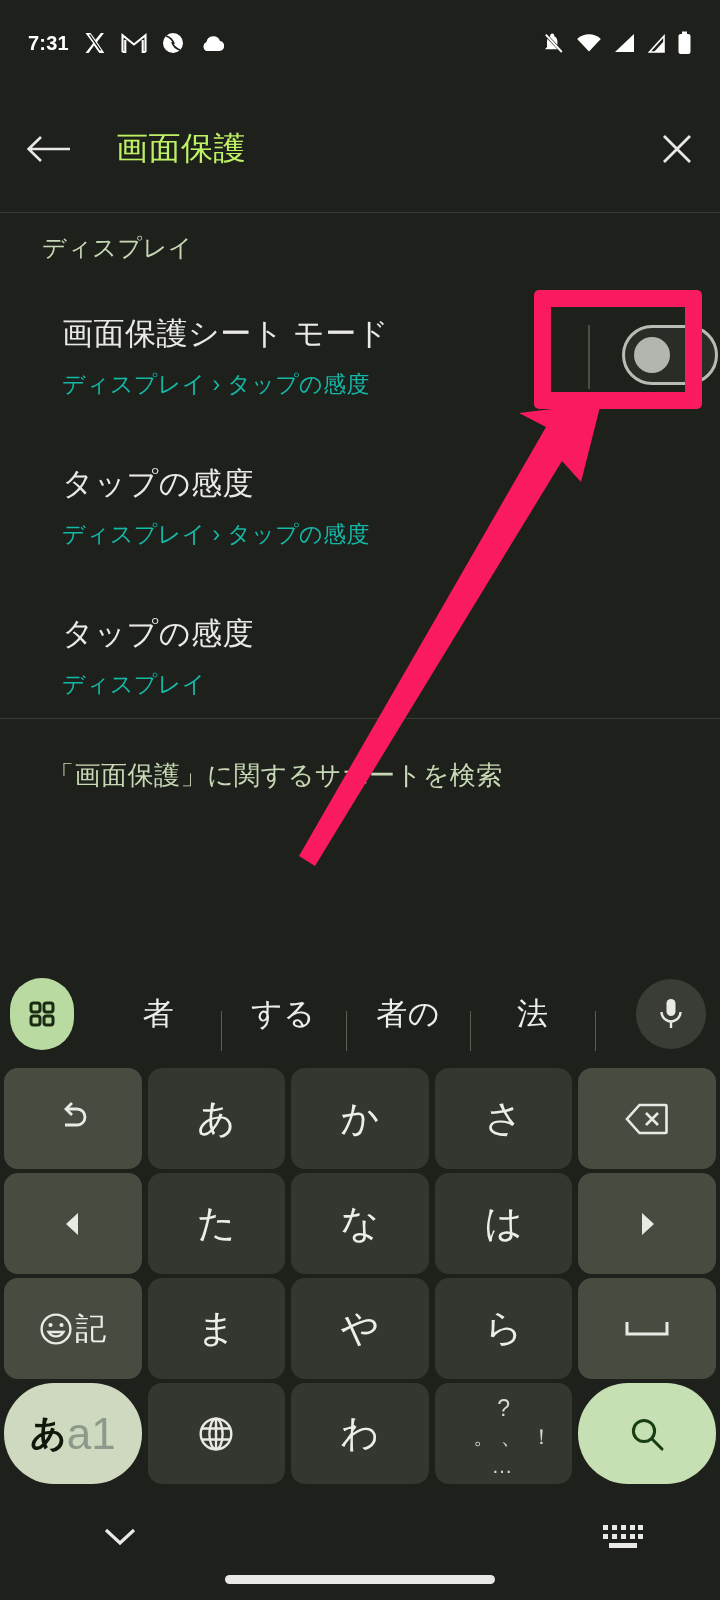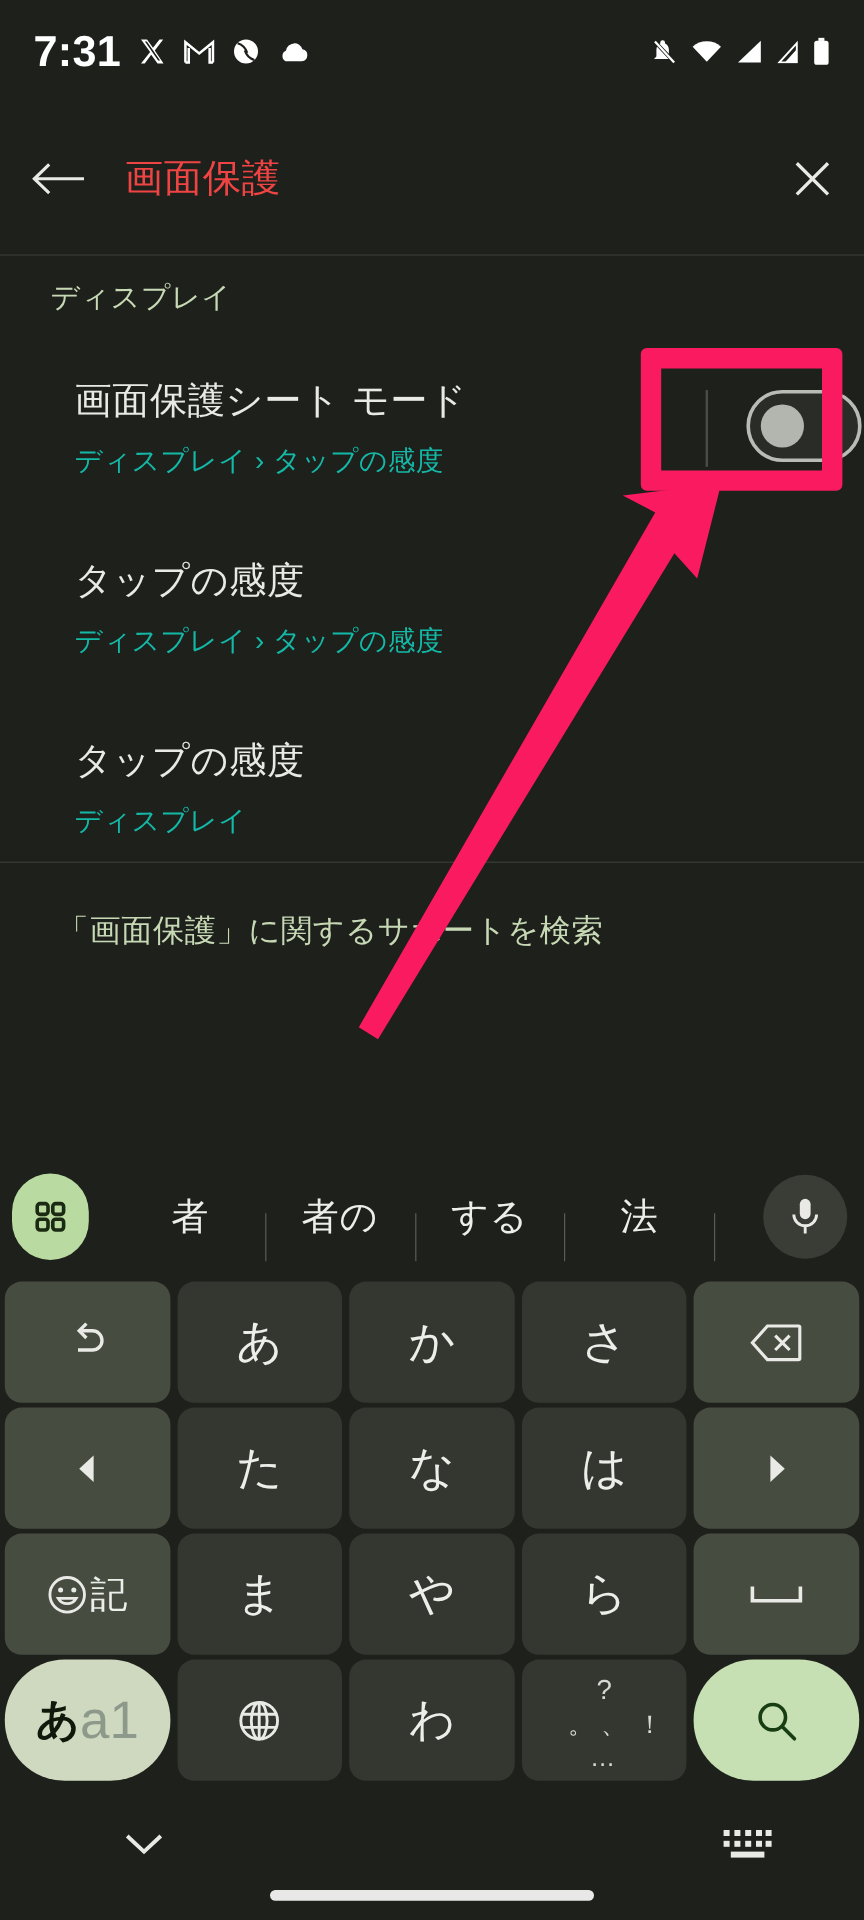--- a/index.html
+++ b/index.html
@@ -18,7 +18,7 @@
   }
   .sb-left { display: flex; align-items: center; gap: 14px; }
   .sb-right { margin-left: auto; display: flex; align-items: center; gap: 11px; }
-  .sb-time { color: #fff; font-size: 36px; font-weight: 600; letter-spacing: .2px; }
+  .sb-time { color: #fff; font-size: 20px; font-weight: 600; letter-spacing: .2px; }
   .sb-ico { display: block; }
 
   

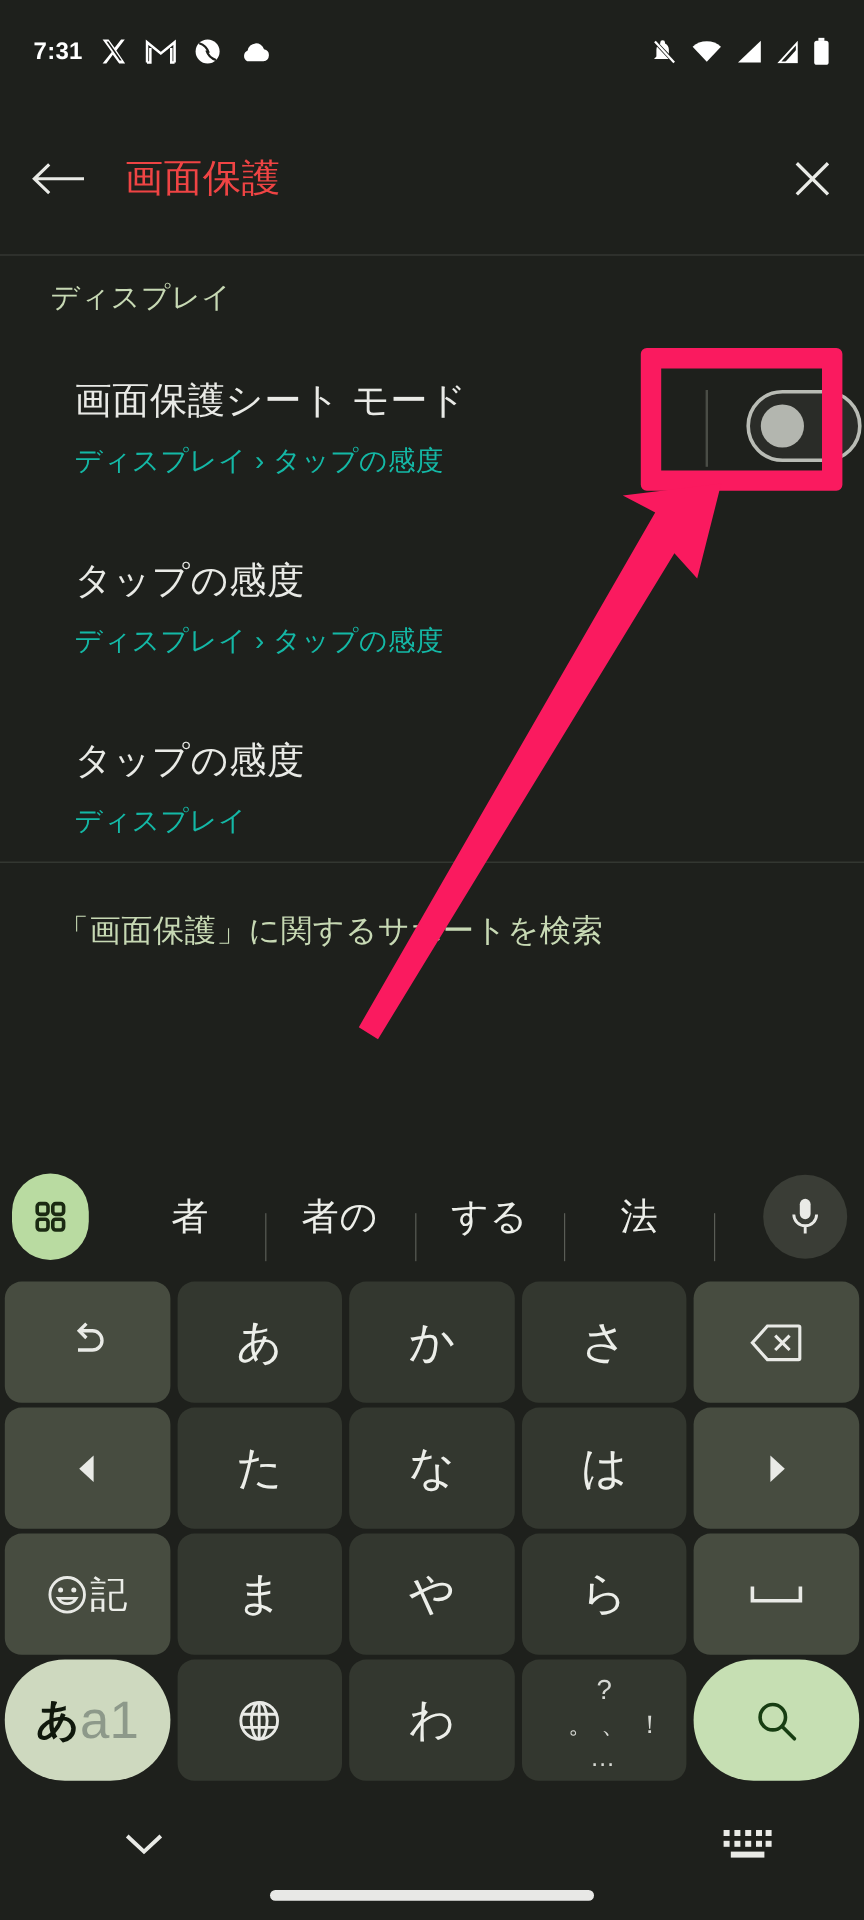--- a/index.html
+++ b/index.html
@@ -27,7 +27,7 @@
     display: flex; align-items: center; padding: 0 26px;
   }
   .appbar-title {
-    color: #ef4444; font-size: 32px; margin-left: 32px; letter-spacing: .5px;
+    color: #bef264; font-size: 32px; margin-left: 44px; letter-spacing: .5px;
   }
   .appbar-close { margin-left: auto; }
   .divider { position: absolute; left: 0; width: 720px; height: 1px; background: #3a3d37; }

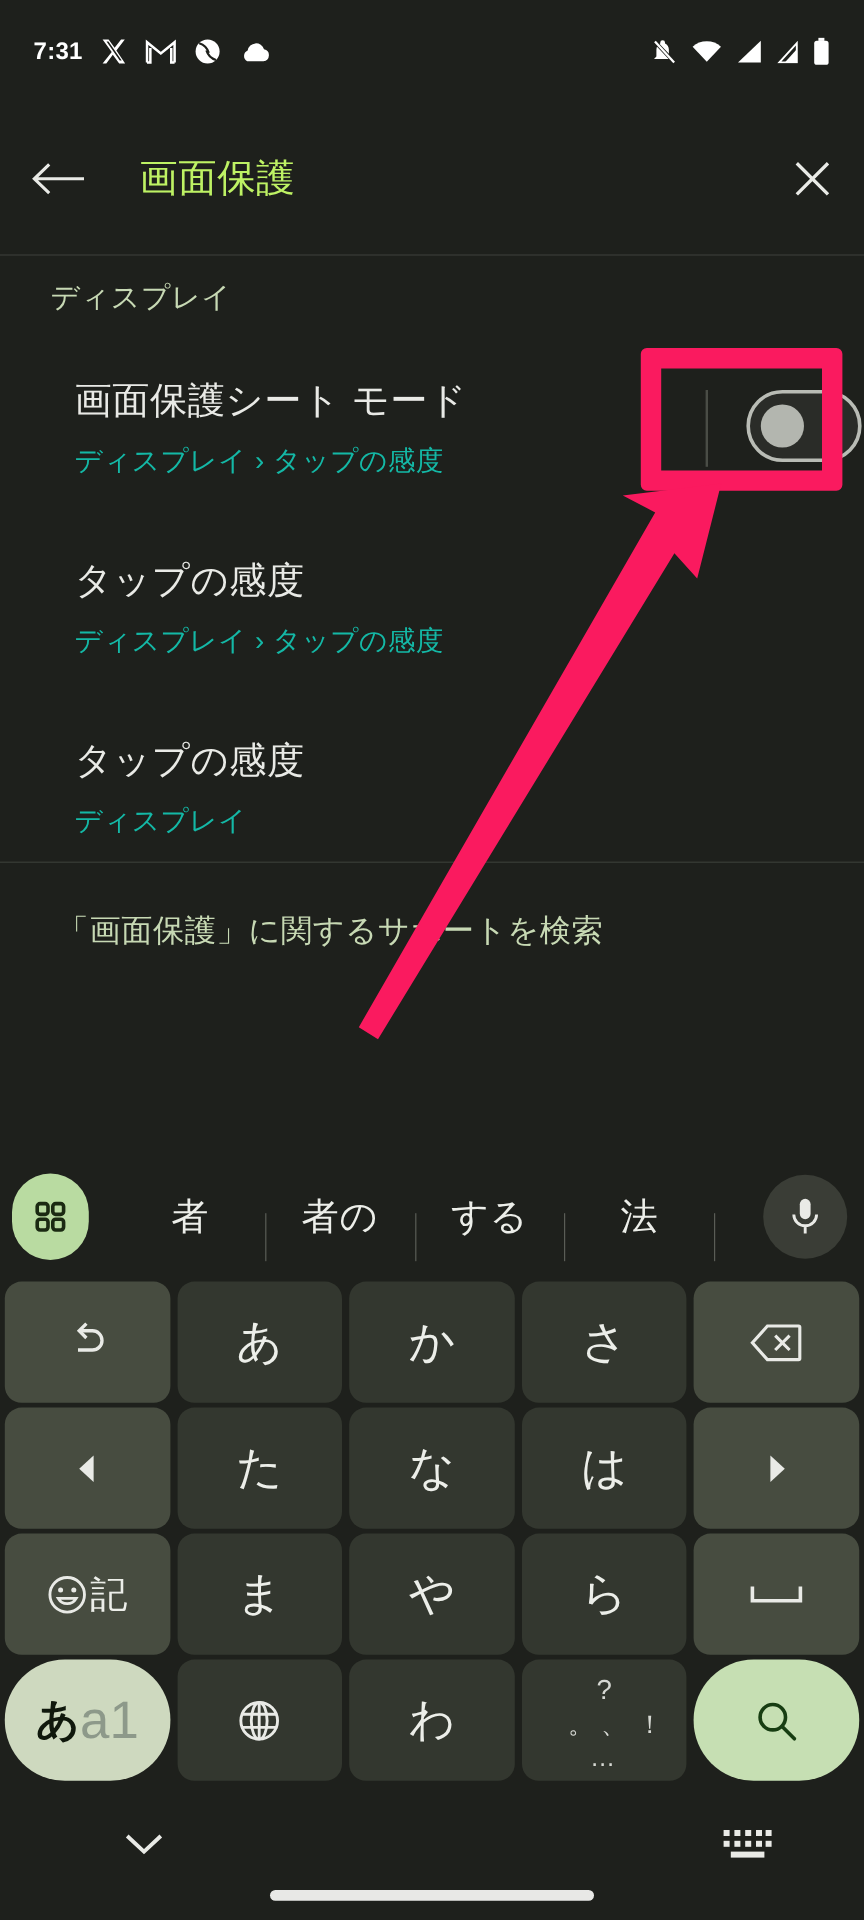--- a/index.html
+++ b/index.html
@@ -225,8 +225,8 @@
       </div>
       <div class="sugg-list">
         <div class="sugg">者</div>
+        <div class="sugg">する</div>
         <div class="sugg">者の</div>
-        <div class="sugg">する</div>
         <div class="sugg">法</div>
         <div class="sugg">し</div>
       </div>

